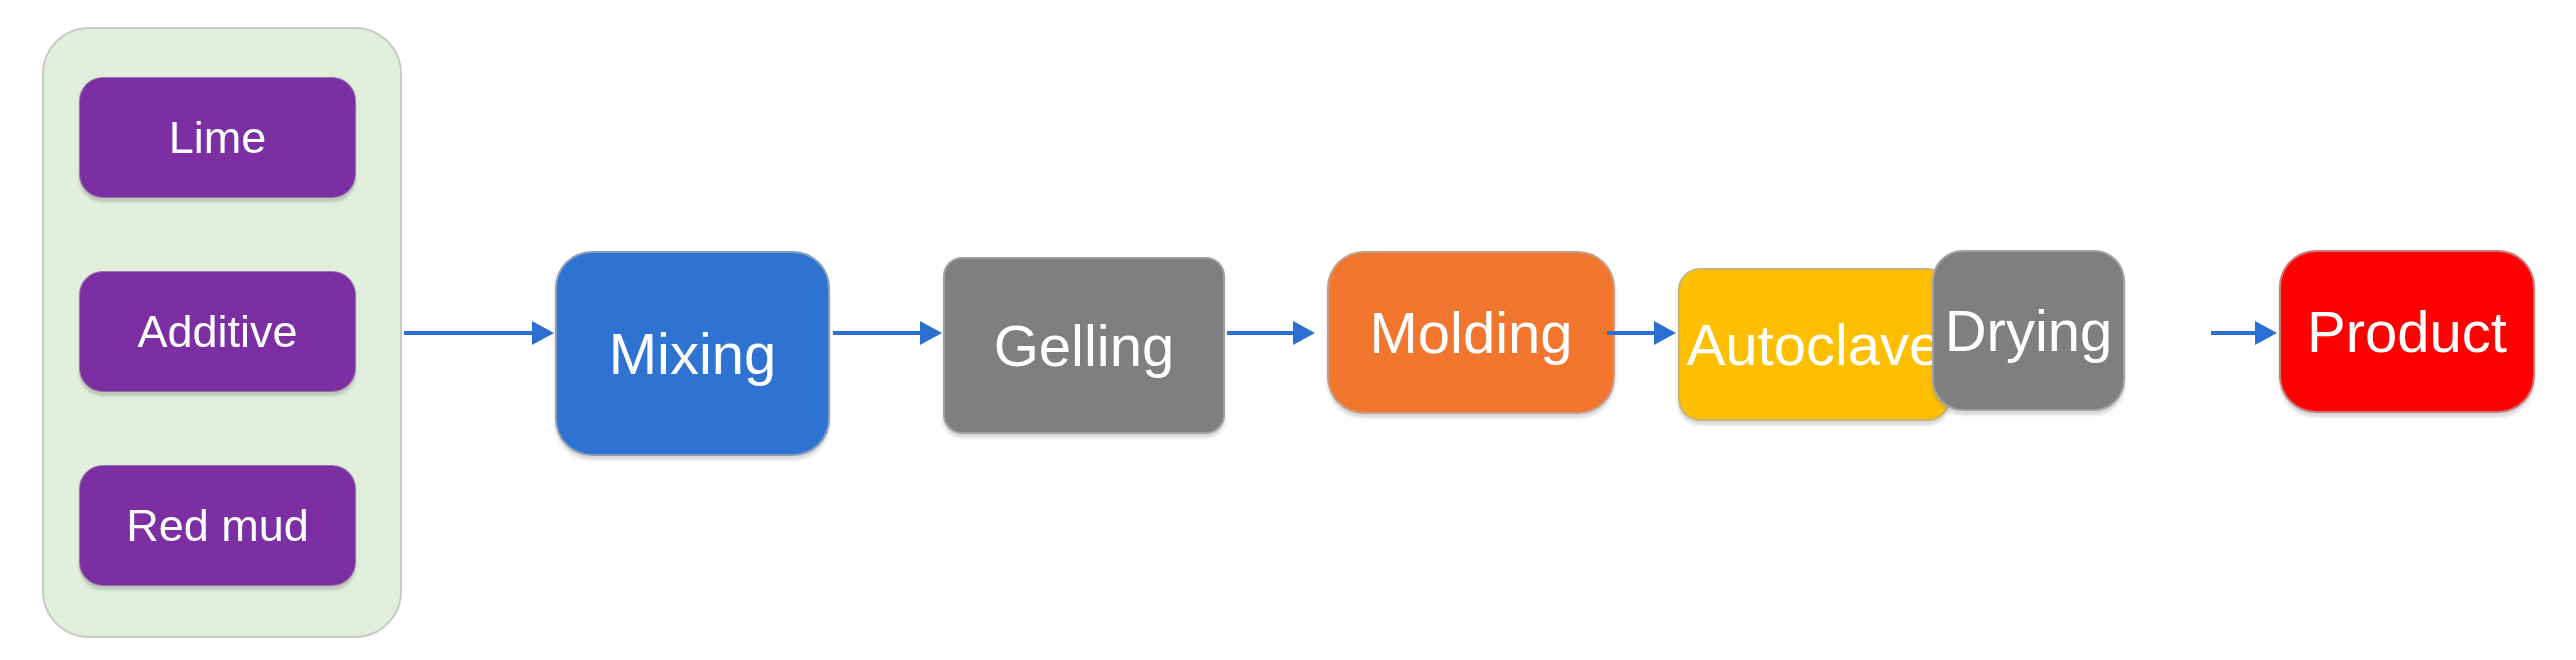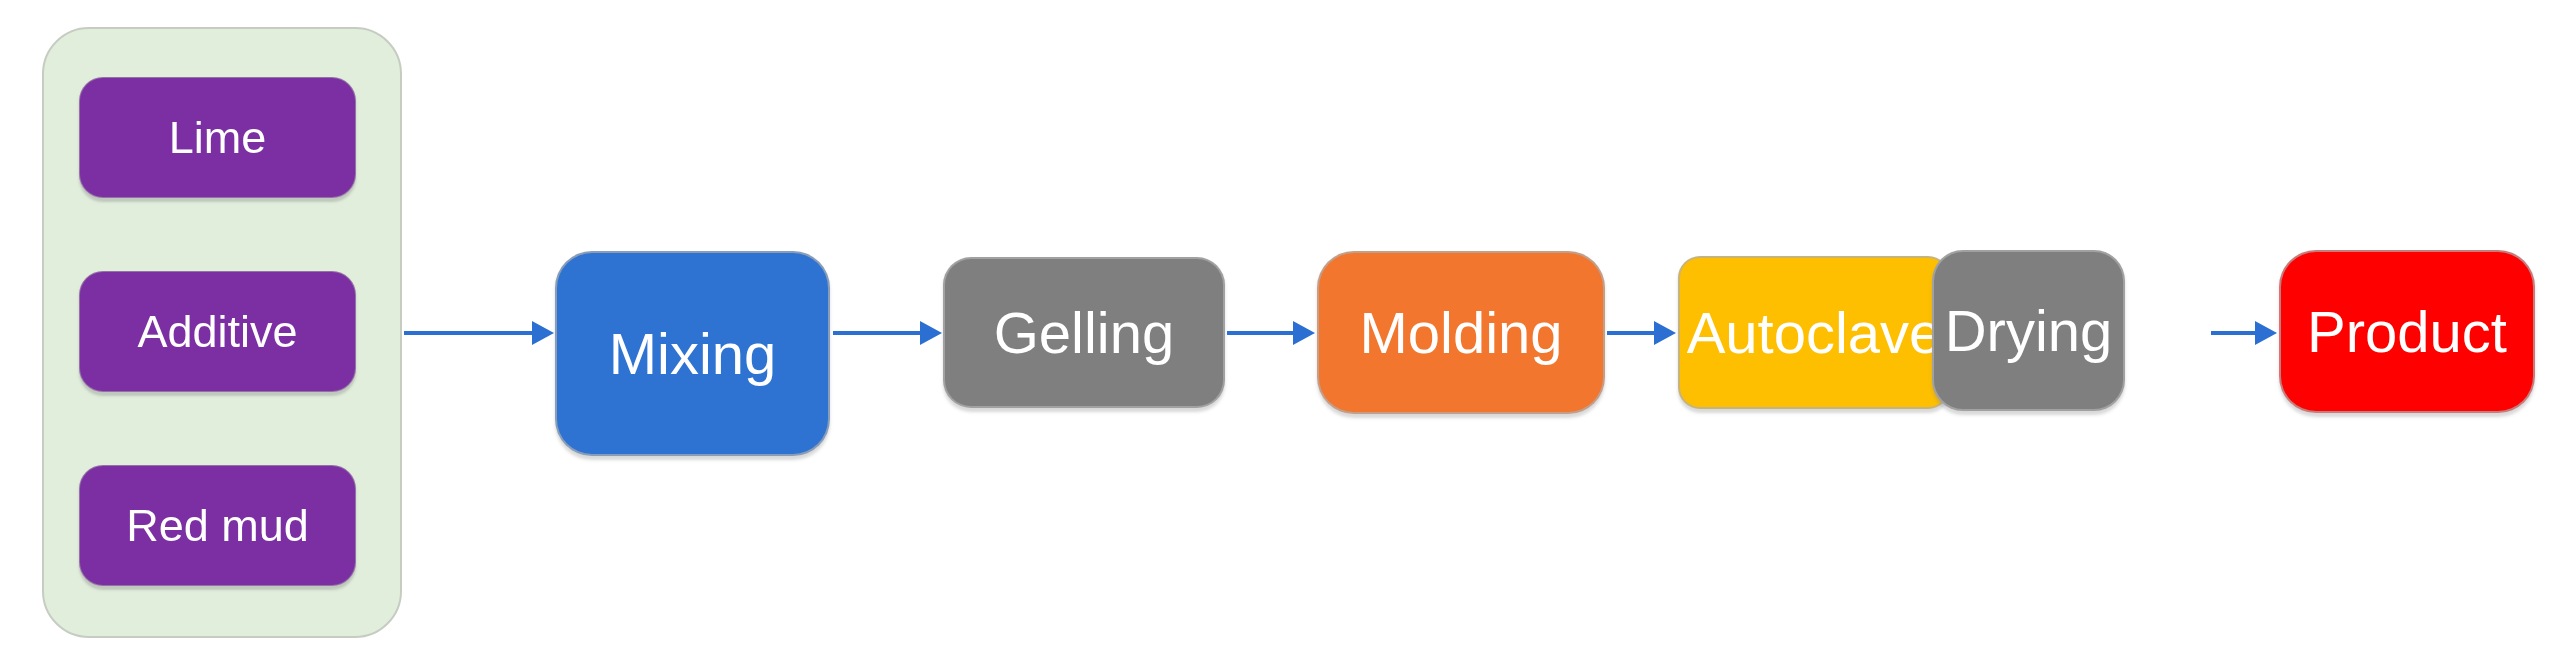--- a/index.html
+++ b/index.html
@@ -27,7 +27,7 @@
     box-shadow:0 3.2px 3.2px rgba(130,130,130,.3);
   }
   .s0{left:555px;top:251px;width:275px;height:205px;border-radius:37px;}
-  .s1{left:943px;top:257px;width:282px;height:151px;border-radius:28px;}
+  .s1{left:943px;top:257px;width:282px;height:177px;border-radius:19px;}
   .s2{left:1317px;top:251px;width:288px;height:163px;border-radius:37px;}
   .s3{left:1678px;top:256px;width:272px;height:153px;border-radius:22px;}
   .s4{left:1932px;top:250px;width:193px;height:161px;border-radius:31px;}

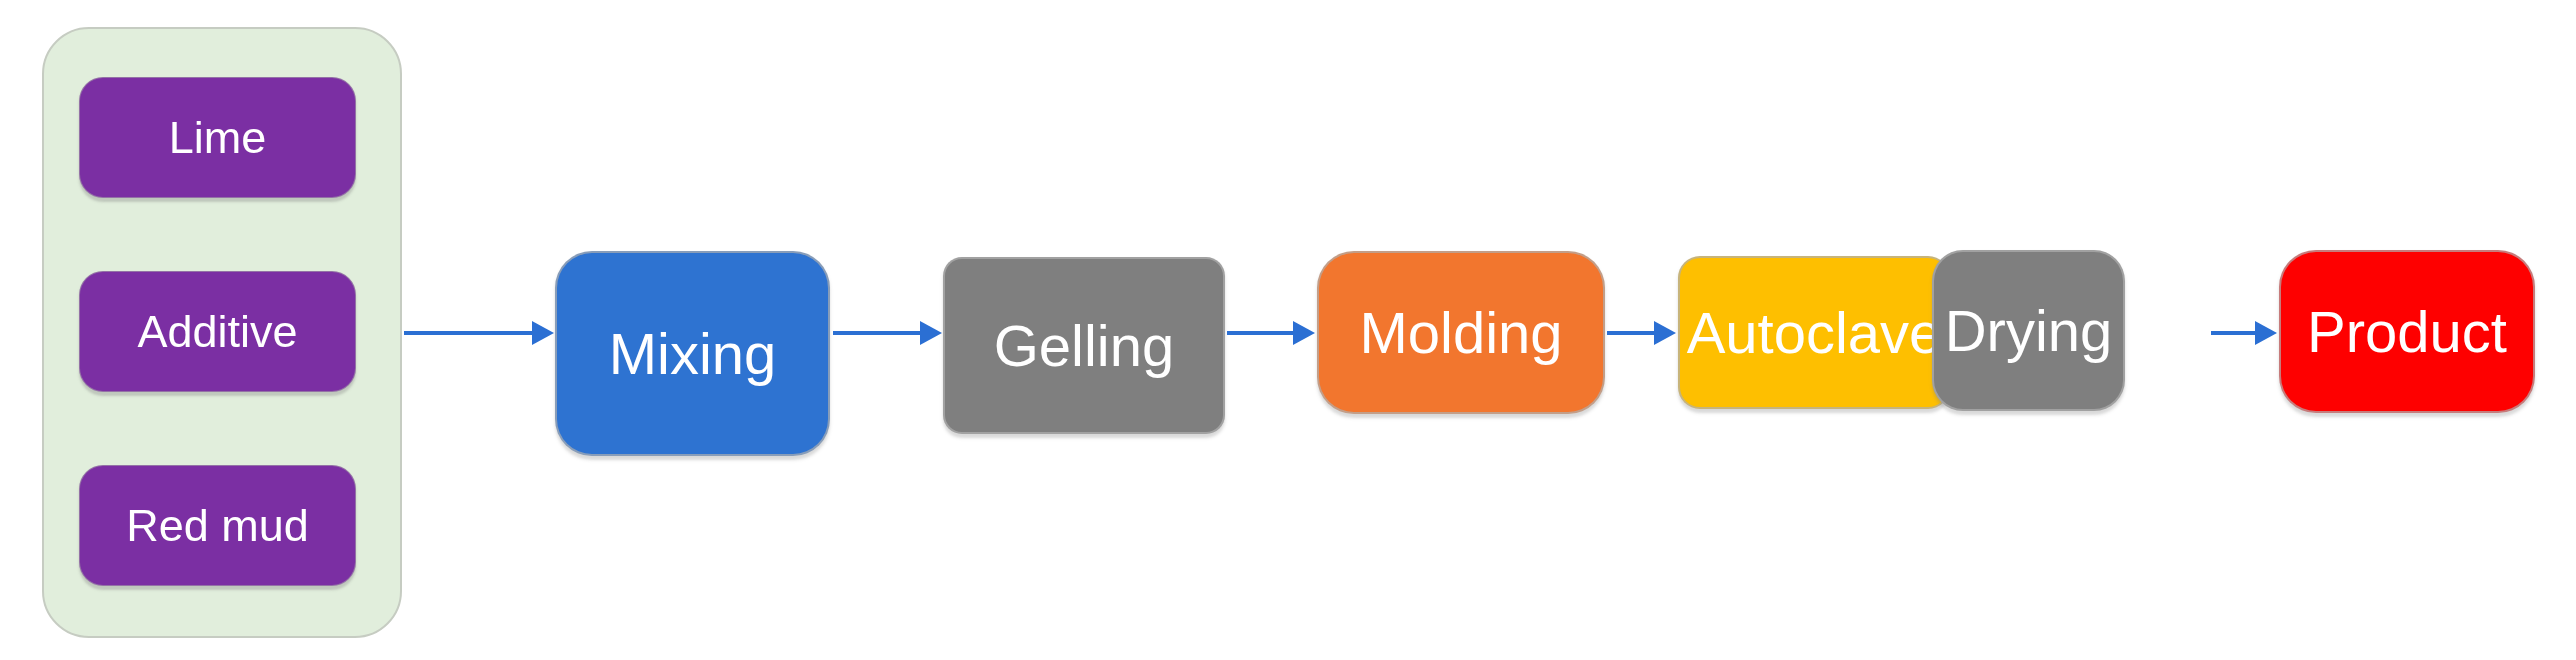--- a/index.html
+++ b/index.html
@@ -81,7 +81,7 @@
     <div class="arrow-line" style="background: rgb(43, 111, 211);"></div>
     <div class="arrow-head" style="border-left-color: rgb(43, 111, 211);"></div>
   </div>
-  <div class="step s2" style="background: rgb(242, 118, 46);">
+  <div class="step s2" style="background: rgb(242, 118, 46); margin-left: 10px;">
     <span class="step-label" style="color: rgb(255, 255, 255);">Molding</span>
   </div>
 

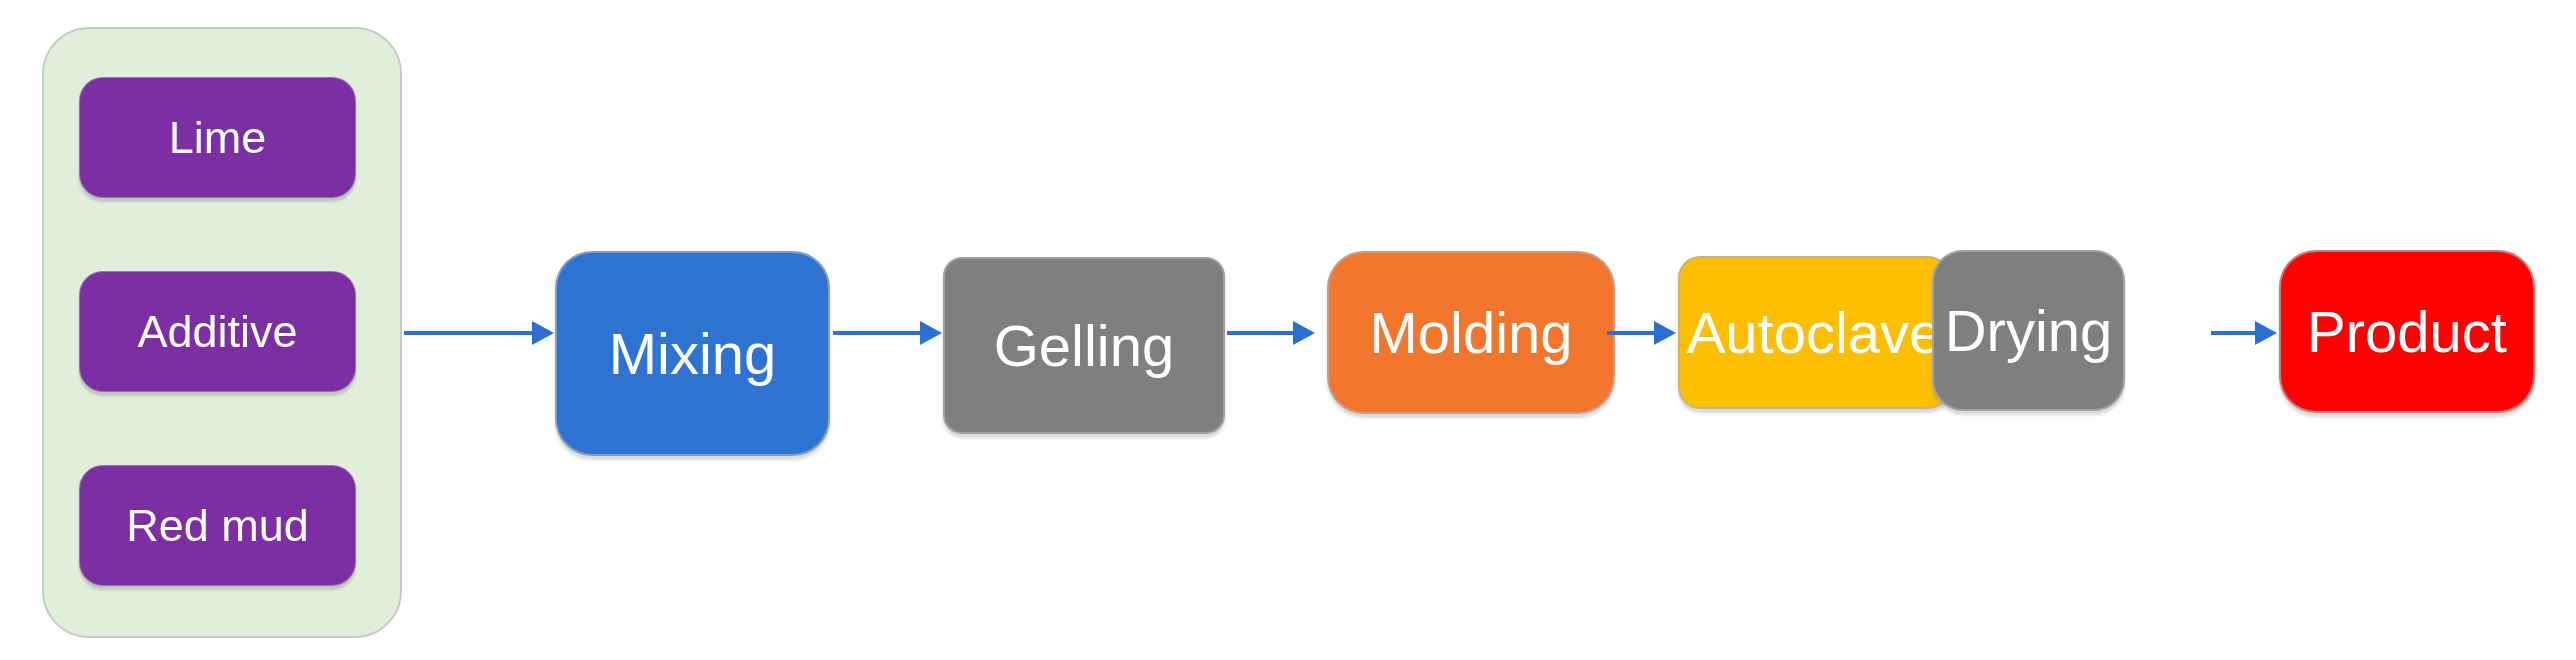--- a/index.html
+++ b/index.html
@@ -29,7 +29,7 @@
   .s0{left:555px;top:251px;width:275px;height:205px;border-radius:37px;}
   .s1{left:943px;top:257px;width:282px;height:177px;border-radius:19px;}
   .s2{left:1317px;top:251px;width:288px;height:163px;border-radius:37px;}
-  .s3{left:1678px;top:256px;width:272px;height:153px;border-radius:22px;}
+  .s3{left:1678px;top:268px;width:272px;height:153px;border-radius:22px;}
   .s4{left:1932px;top:250px;width:193px;height:161px;border-radius:31px;}
   .s5{left:2279px;top:250px;width:256px;height:163px;border-radius:37px;}
   .step-label{font-size:58px;line-height:1;white-space:nowrap;}

